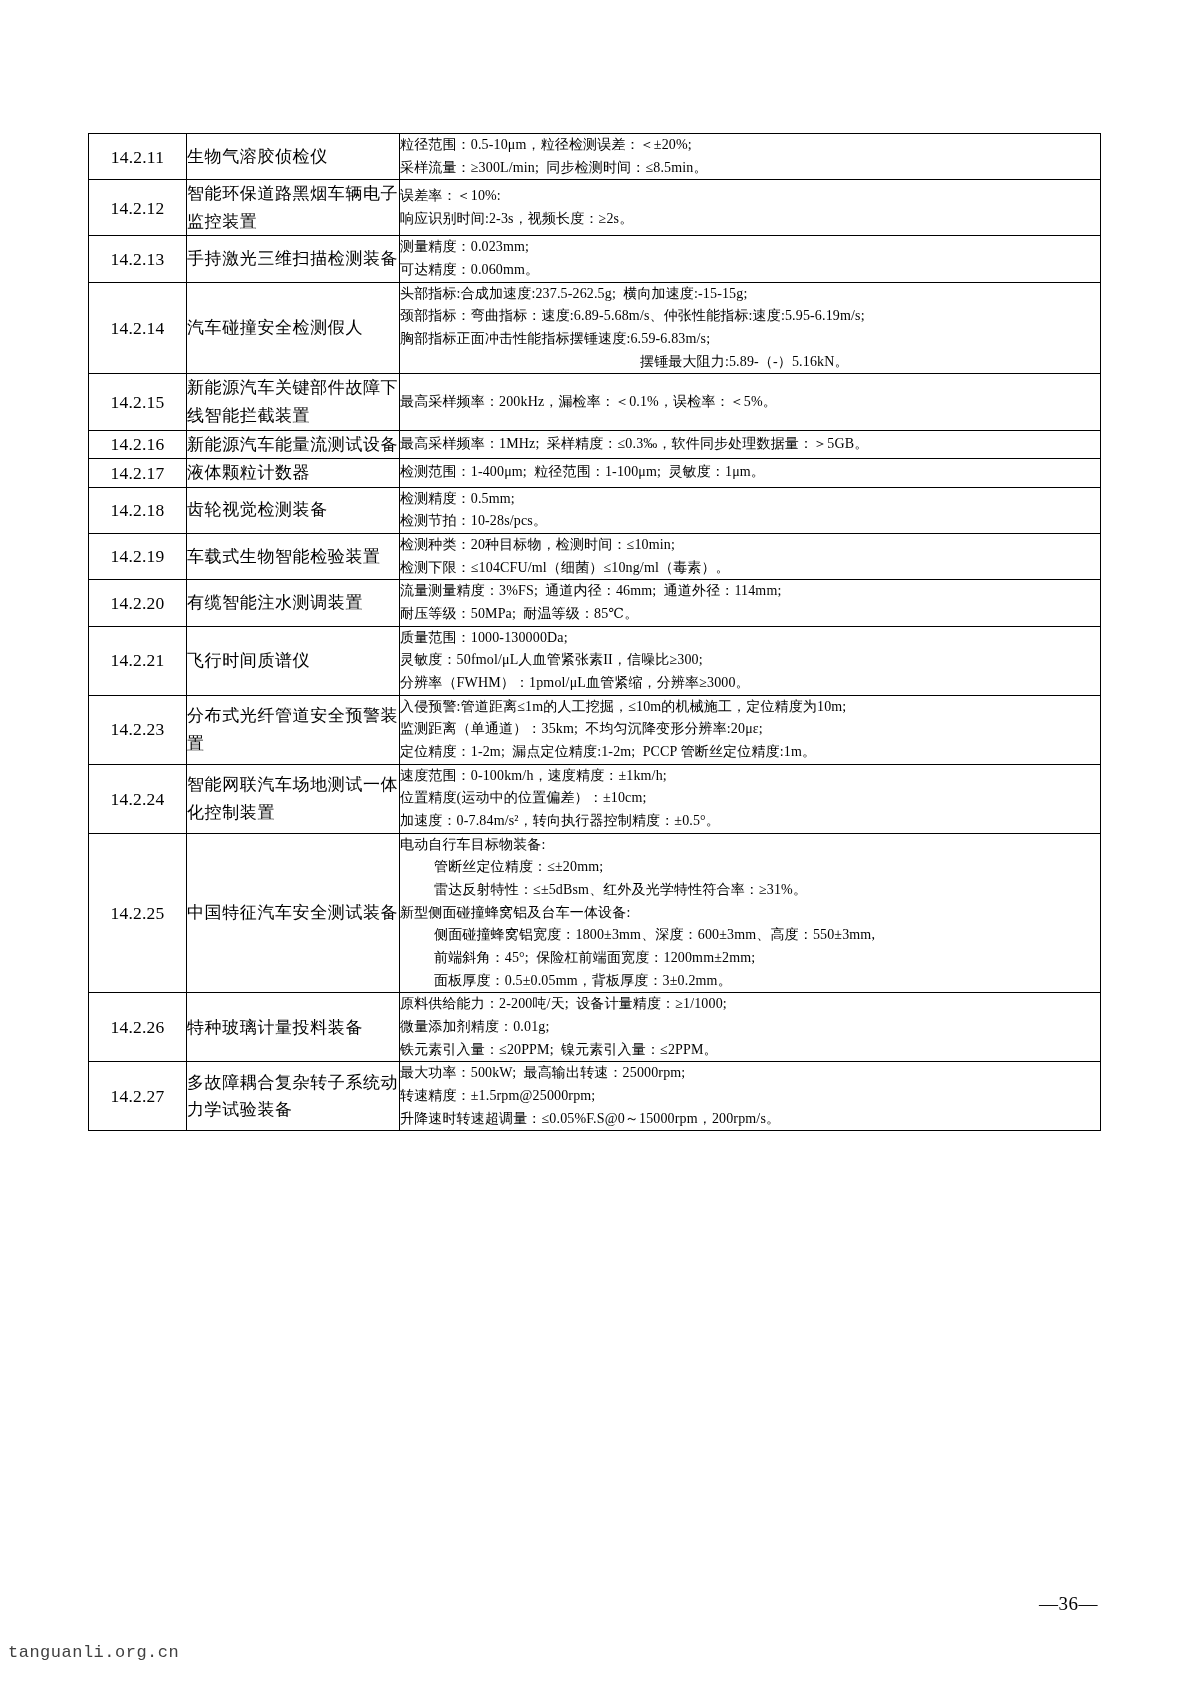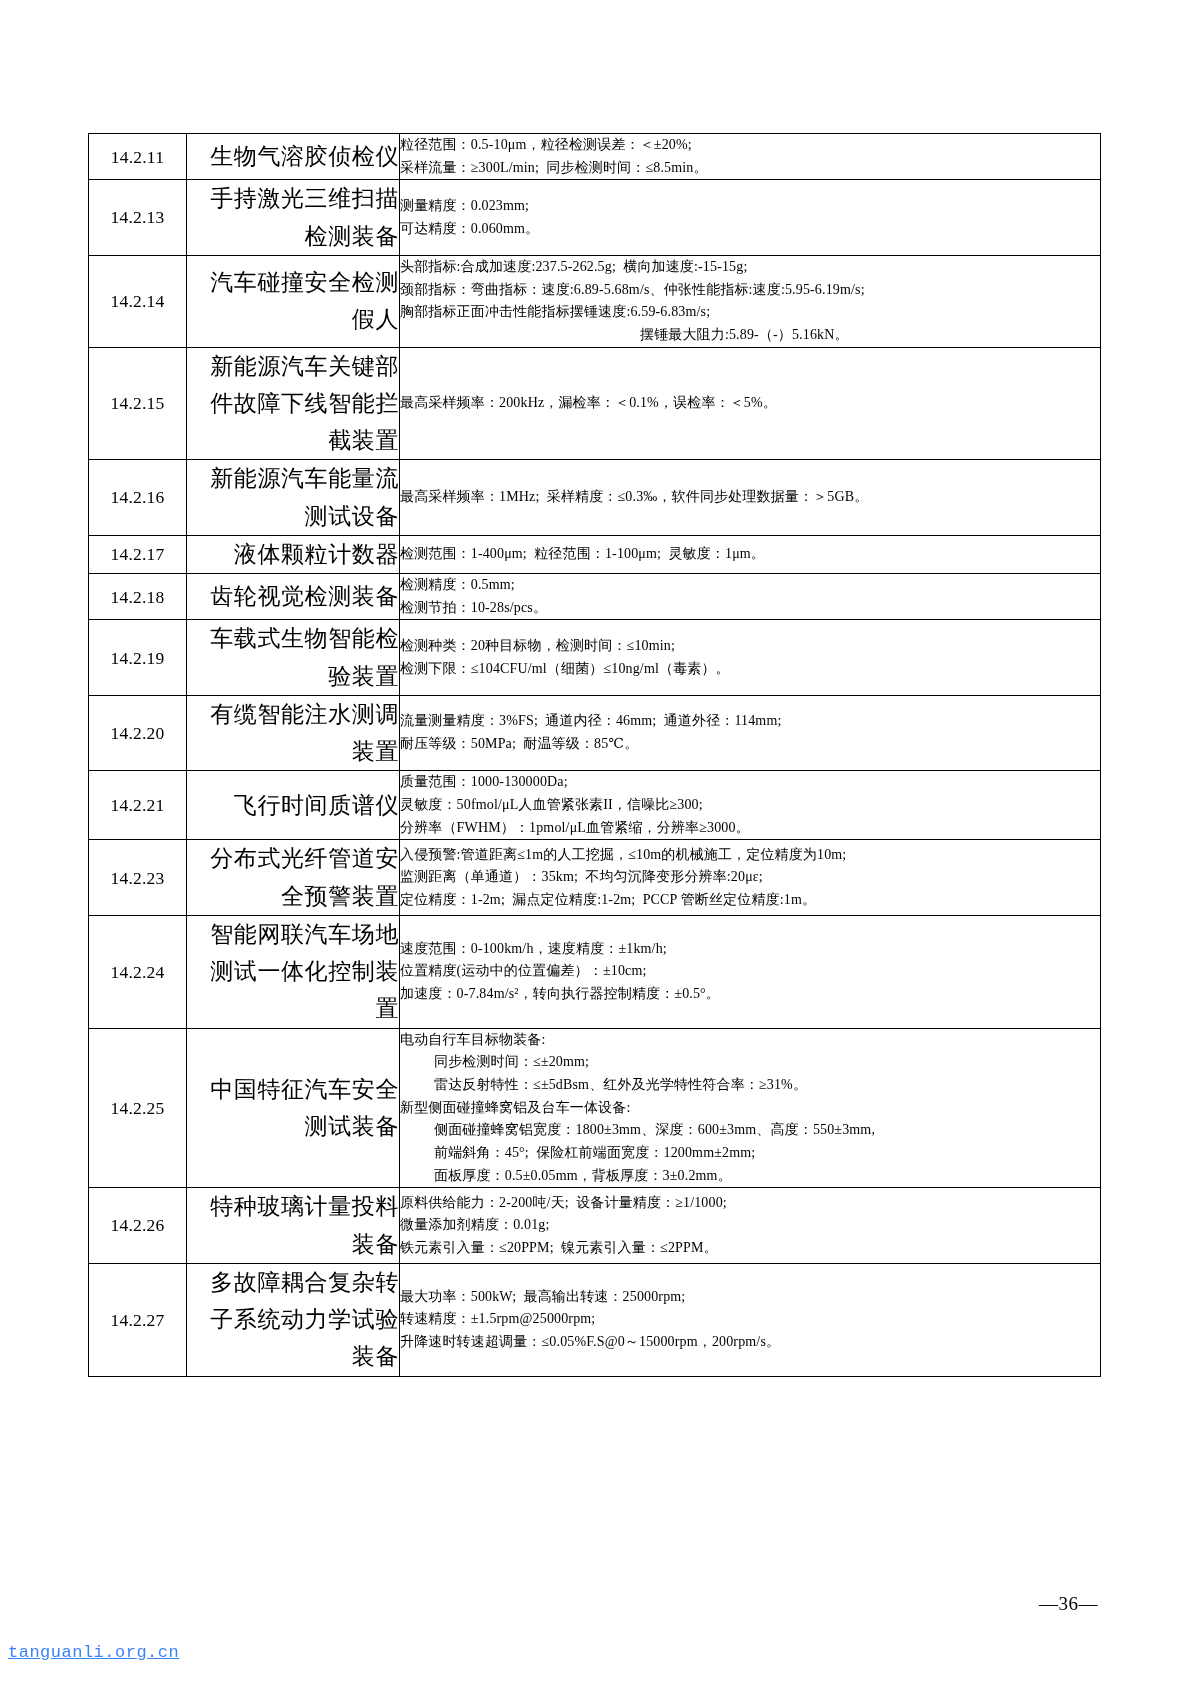--- a/index.html
+++ b/index.html
@@ -47,8 +47,8 @@
     line-height: 1.5;
   }
   .cell-name {
-    text-align: right;
-    font-size: 23px;
+    text-align: left;
+    font-size: 17px;
     line-height: 1.62;
     padding: 14px 8px;
     letter-spacing: 0.6px;

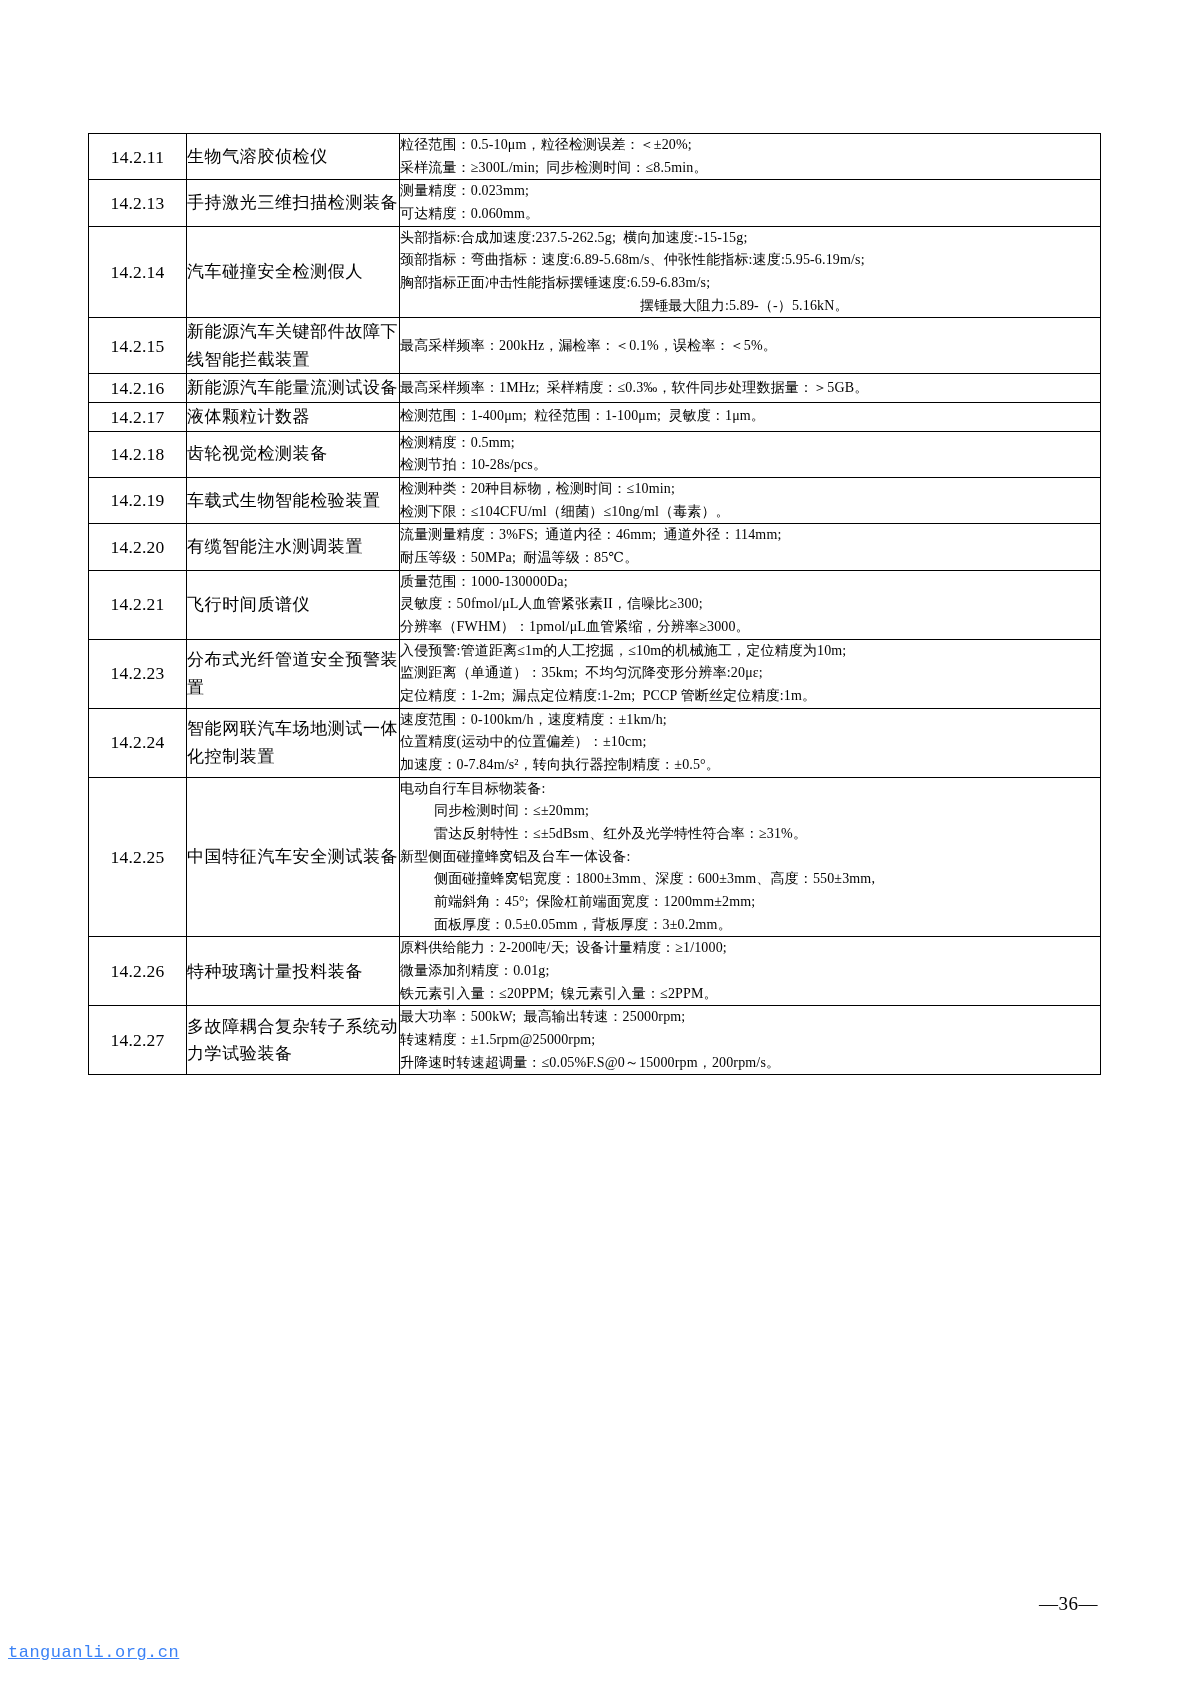--- a/index.html
+++ b/index.html
@@ -108,6 +108,14 @@
           </td>
         </tr>
         <tr>
+          <td class="cell-code">14.2.12</td>
+          <td class="cell-name">智能环保道路黑烟车辆电子监控装置</td>
+          <td class="cell-spec">
+            <span class="ln">误差率：＜10%:</span>
+            <span class="ln">响应识别时间:2-3s，视频长度：≥2s。</span>
+          </td>
+        </tr>
+        <tr>
           <td class="cell-code">14.2.13</td>
           <td class="cell-name">手持激光三维扫描检测装备</td>
           <td class="cell-spec">

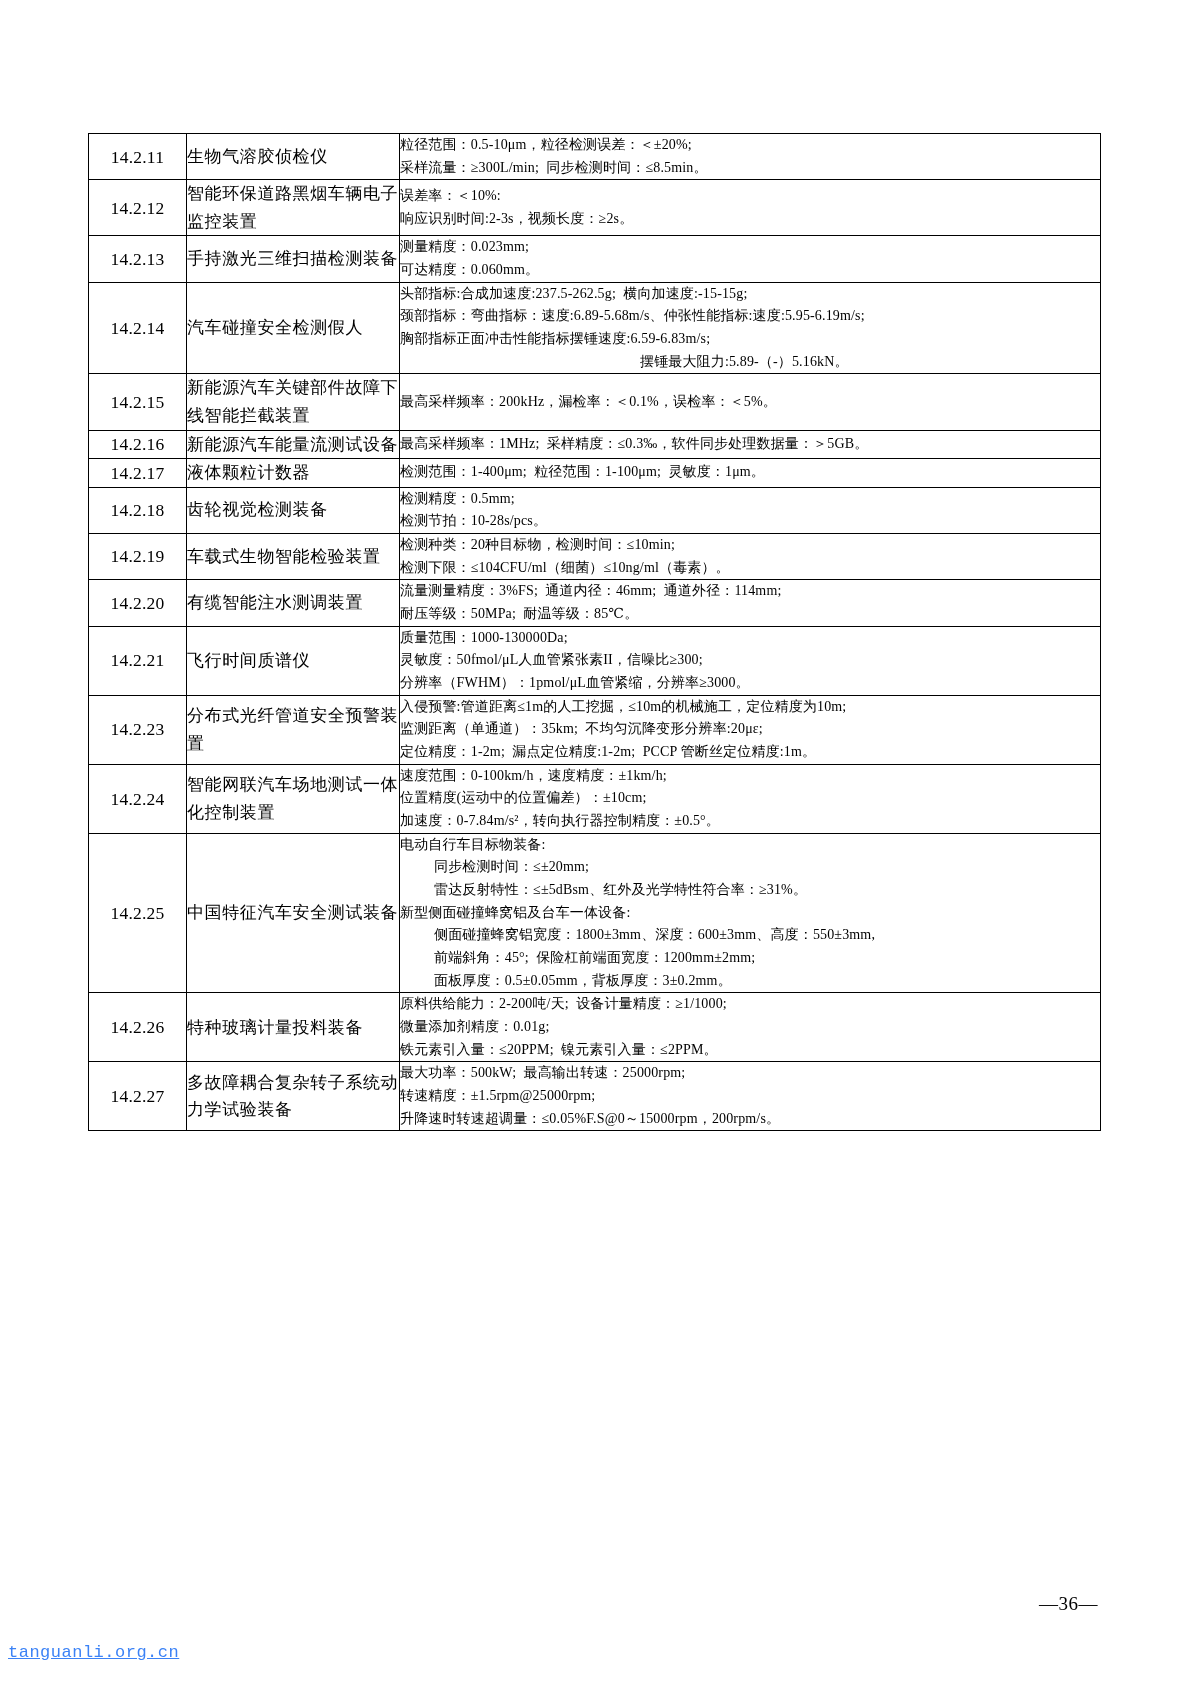--- a/index.html
+++ b/index.html
@@ -210,7 +210,7 @@
           <td class="cell-name">中国特征汽车安全测试装备</td>
           <td class="cell-spec">
             <span class="ln">电动自行车目标物装备:</span>
-            <span class="ln indent1">同步检测时间：≤±20mm;</span>
+            <span class="ln indent1">管断丝定位精度：≤±20mm;</span>
             <span class="ln indent1">雷达反射特性：≤±5dBsm、红外及光学特性符合率：≥31%。</span>
             <span class="ln">新型侧面碰撞蜂窝铝及台车一体设备:</span>
             <span class="ln indent2">侧面碰撞蜂窝铝宽度：1800±3mm、深度：600±3mm、高度：550±3mm,</span>

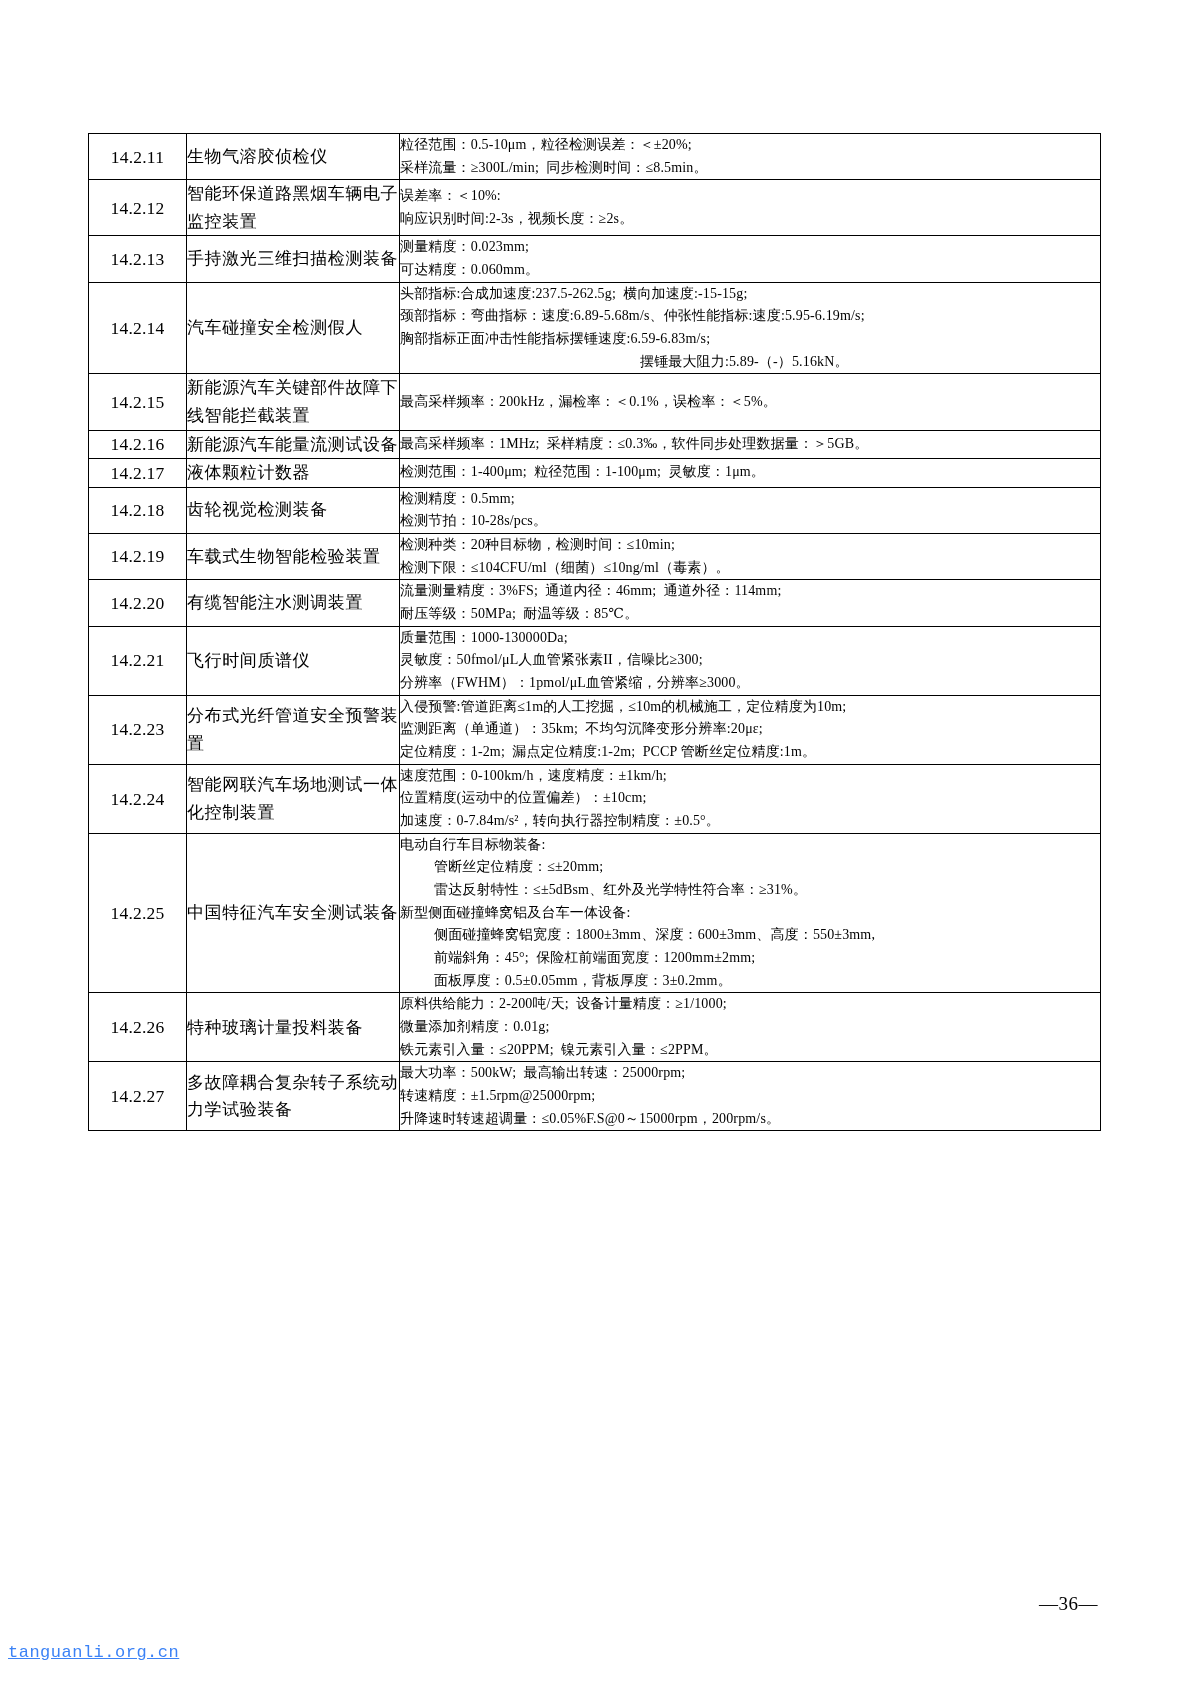--- a/index.html
+++ b/index.html
@@ -81,10 +81,9 @@
     left: 8px;
     top: 1643px;
     font-size: 17px;
-    color: #3b82f6;
+    color: #404040;
     font-family: "Liberation Mono", "DejaVu Sans Mono", monospace;
     letter-spacing: 0.5px;
-    text-decoration: underline;
   }
 </style>
 </head>

